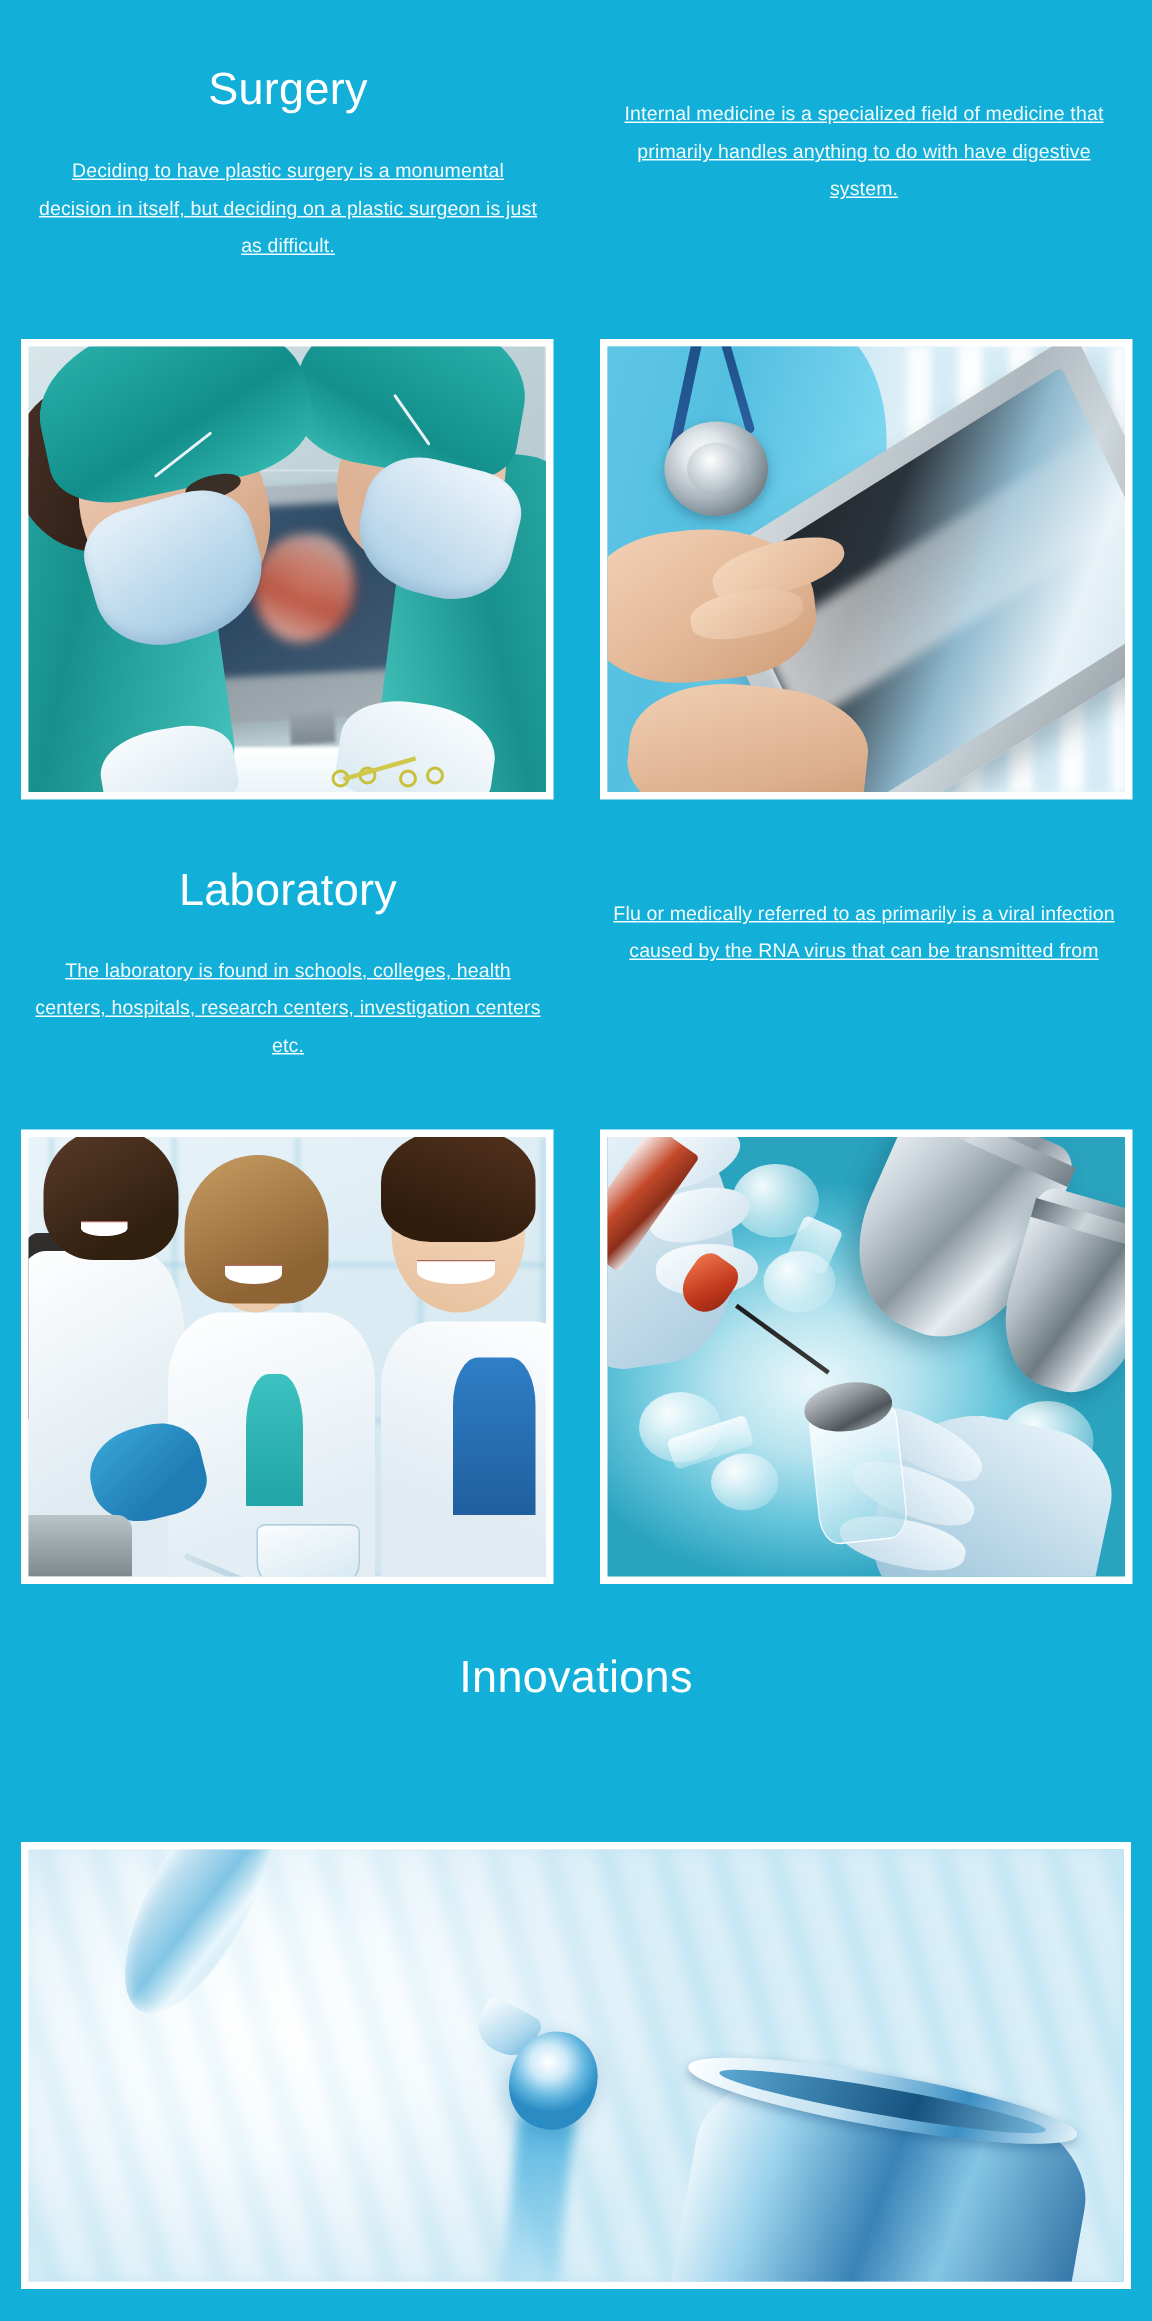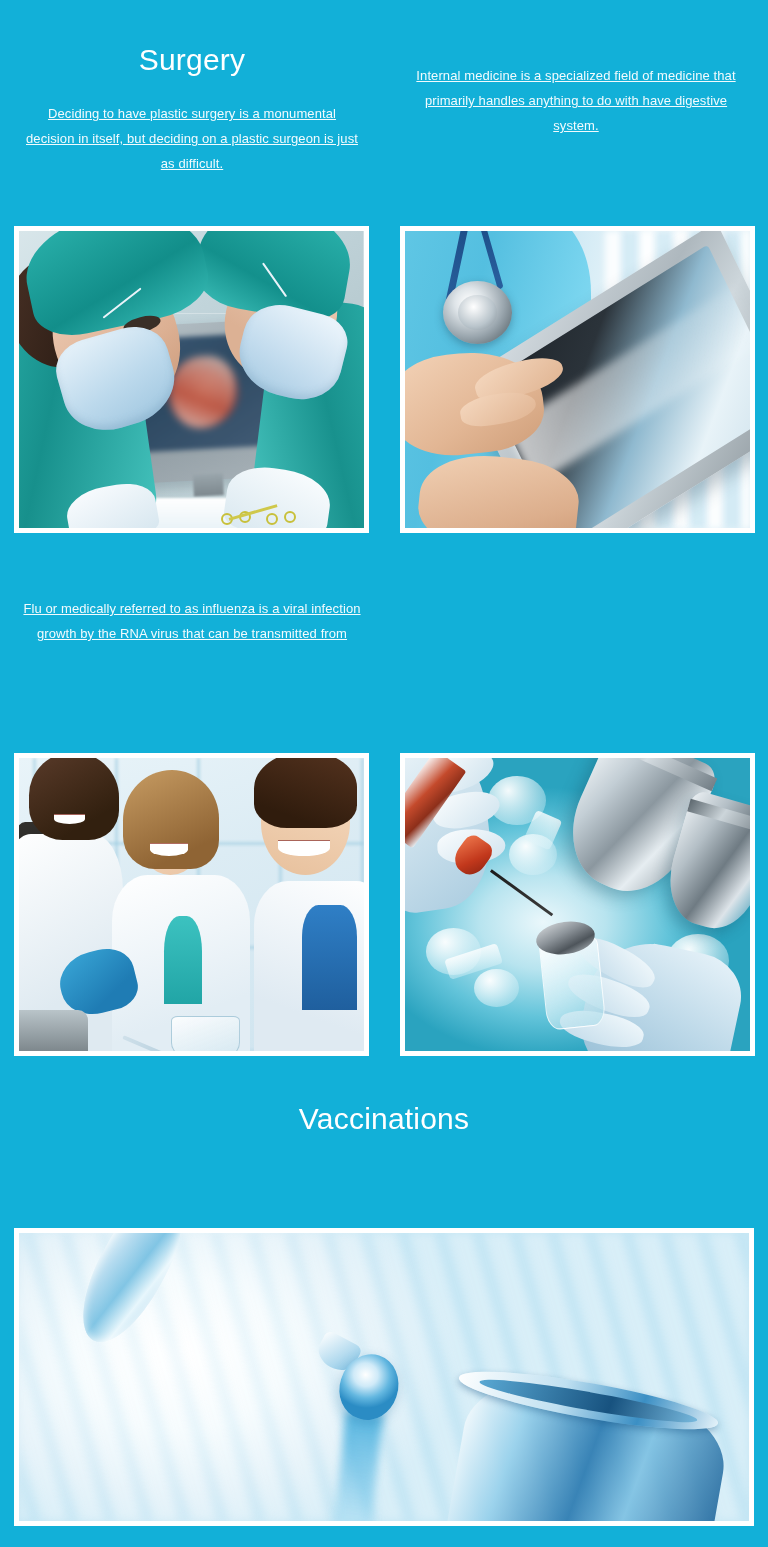--- a/index.html
+++ b/index.html
@@ -703,6 +703,12 @@
 
   <div class="row" style="top:575px;">
 
+    <div class="col">
+      <div class="col-inner">
+        <h2 class="card-title">Laboratory</h2>
+        <p class="card-desc" style="margin-top:21px;">The laboratory is found in schools, colleges, health centers, hospitals, research centers, investigation centers etc.</p>
+      </div>
+    </div>
 
     <div class="col">
       <div class="col-inner">

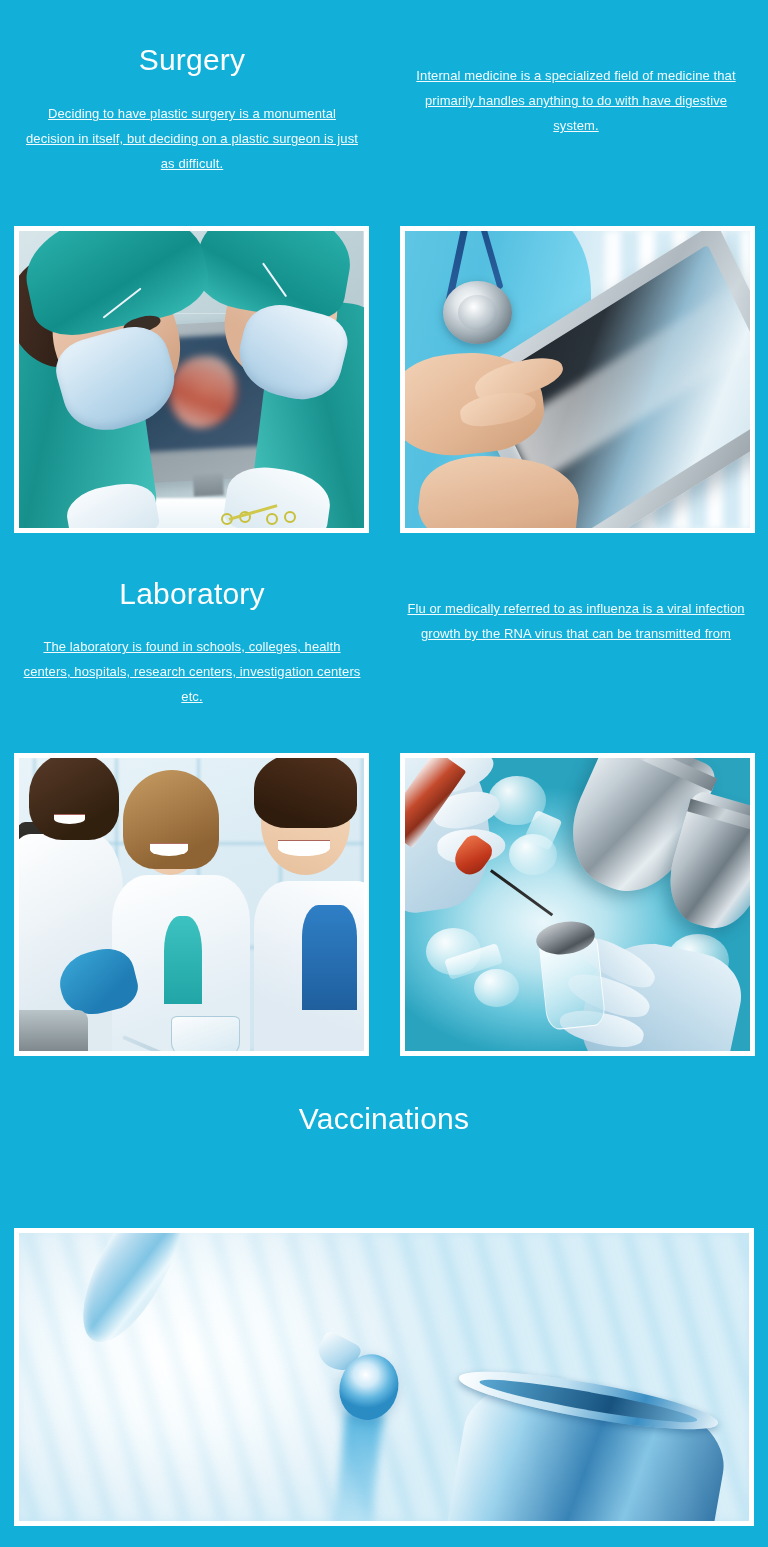--- a/index.html
+++ b/index.html
@@ -712,7 +712,7 @@
 
     <div class="col">
       <div class="col-inner">
-        <p class="card-desc" style="margin-top:21px;">Flu or medically referred to as influenza is a viral infection growth by the RNA virus that can be transmitted from</p>
+        <p class="card-desc" style="margin-top:21px;">Flu or medically referred to as primarily is a viral infection caused by the RNA virus that can be transmitted from</p>
       </div>
     </div>
   </div>

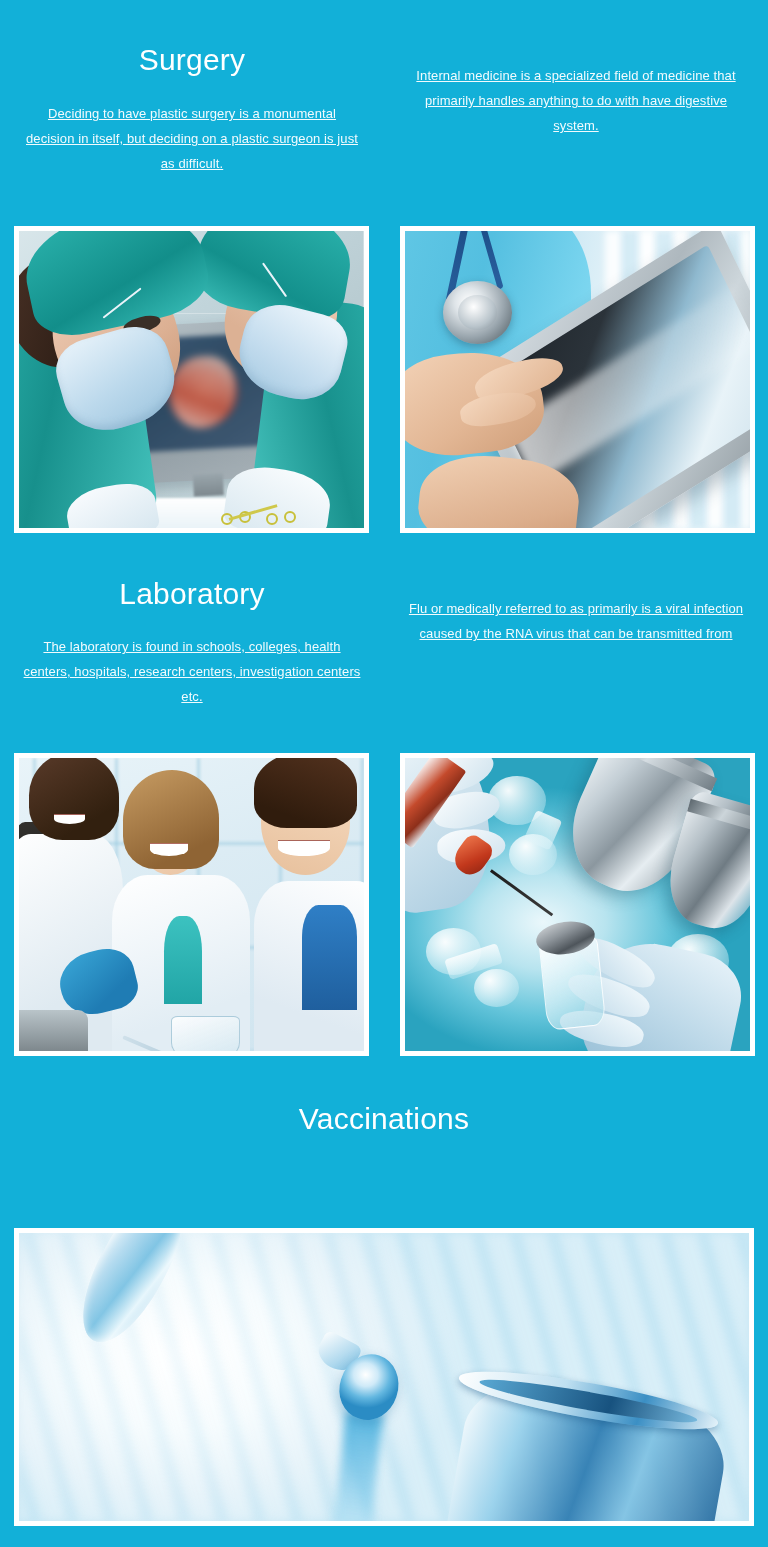--- a/index.html
+++ b/index.html
@@ -774,7 +774,7 @@
   </div>
 
   <div style="position:absolute;left:0;top:1100px;width:768px;">
-    <h2 class="card-title">Vaccinations</h2>
+    <h2 class="card-title">Innovations</h2>
   </div>
 
   <div class="frame" style="position:absolute;left:14px;top:1228px;width:740px;height:298px;">

